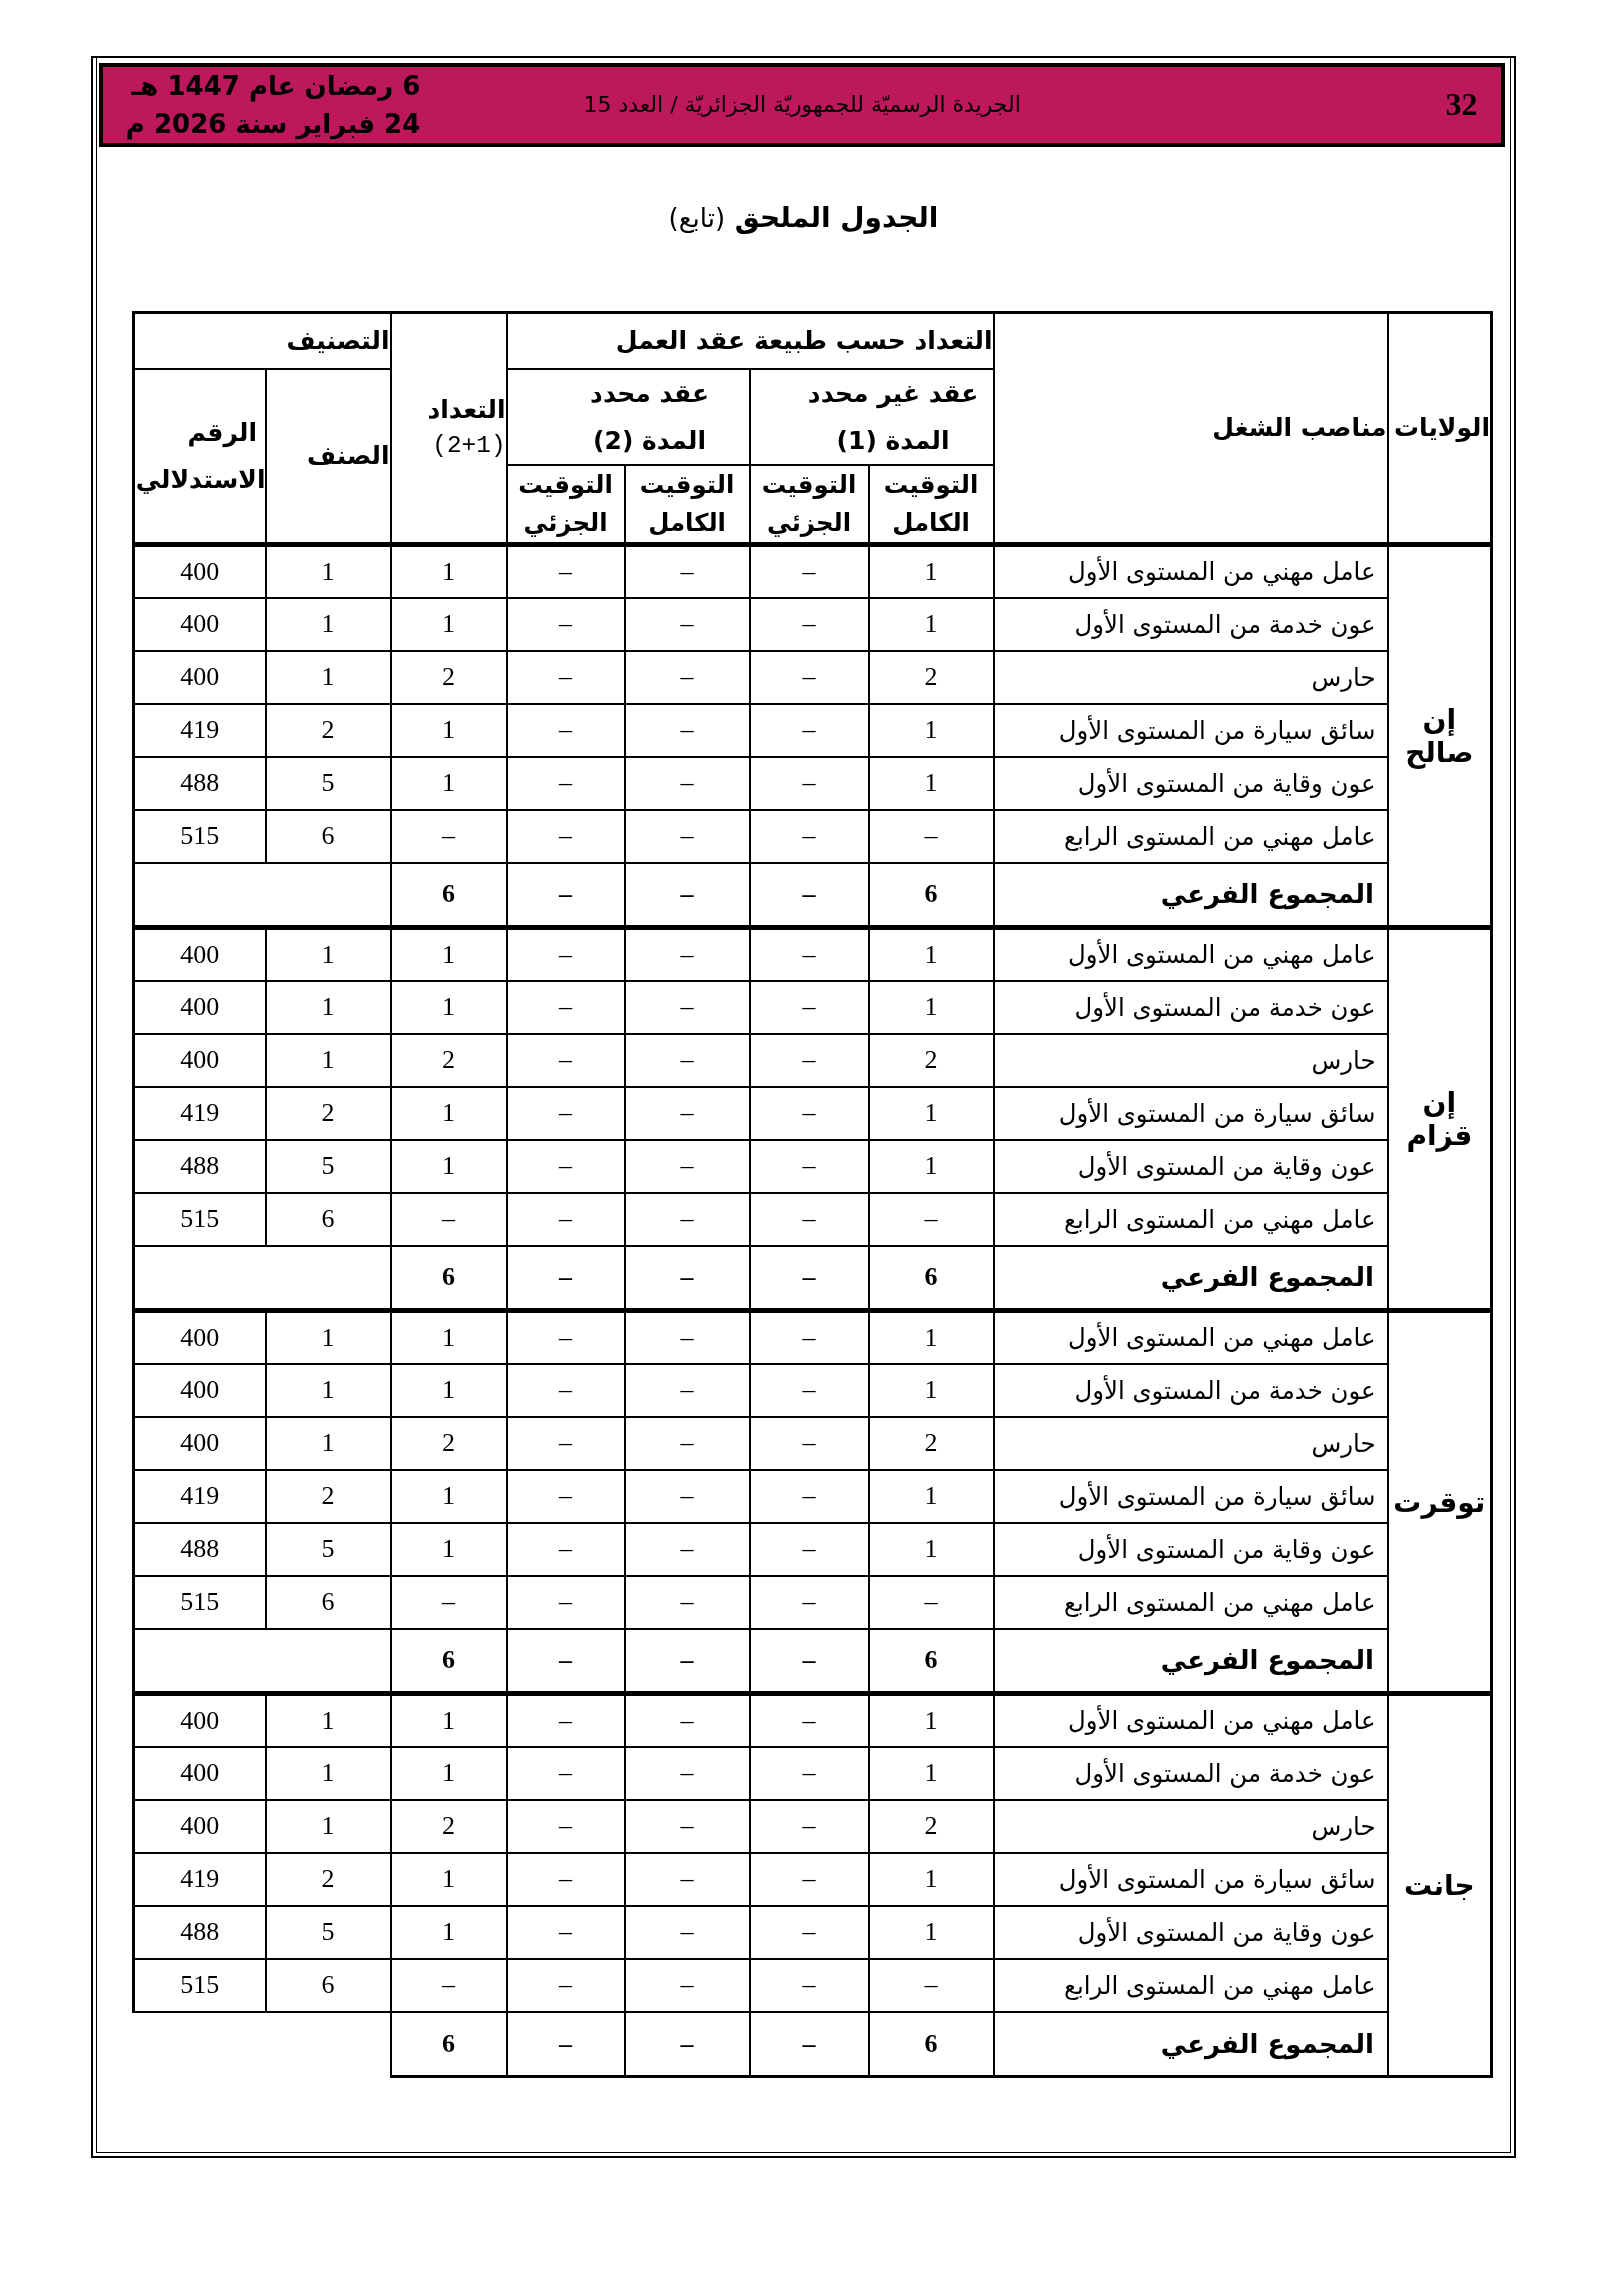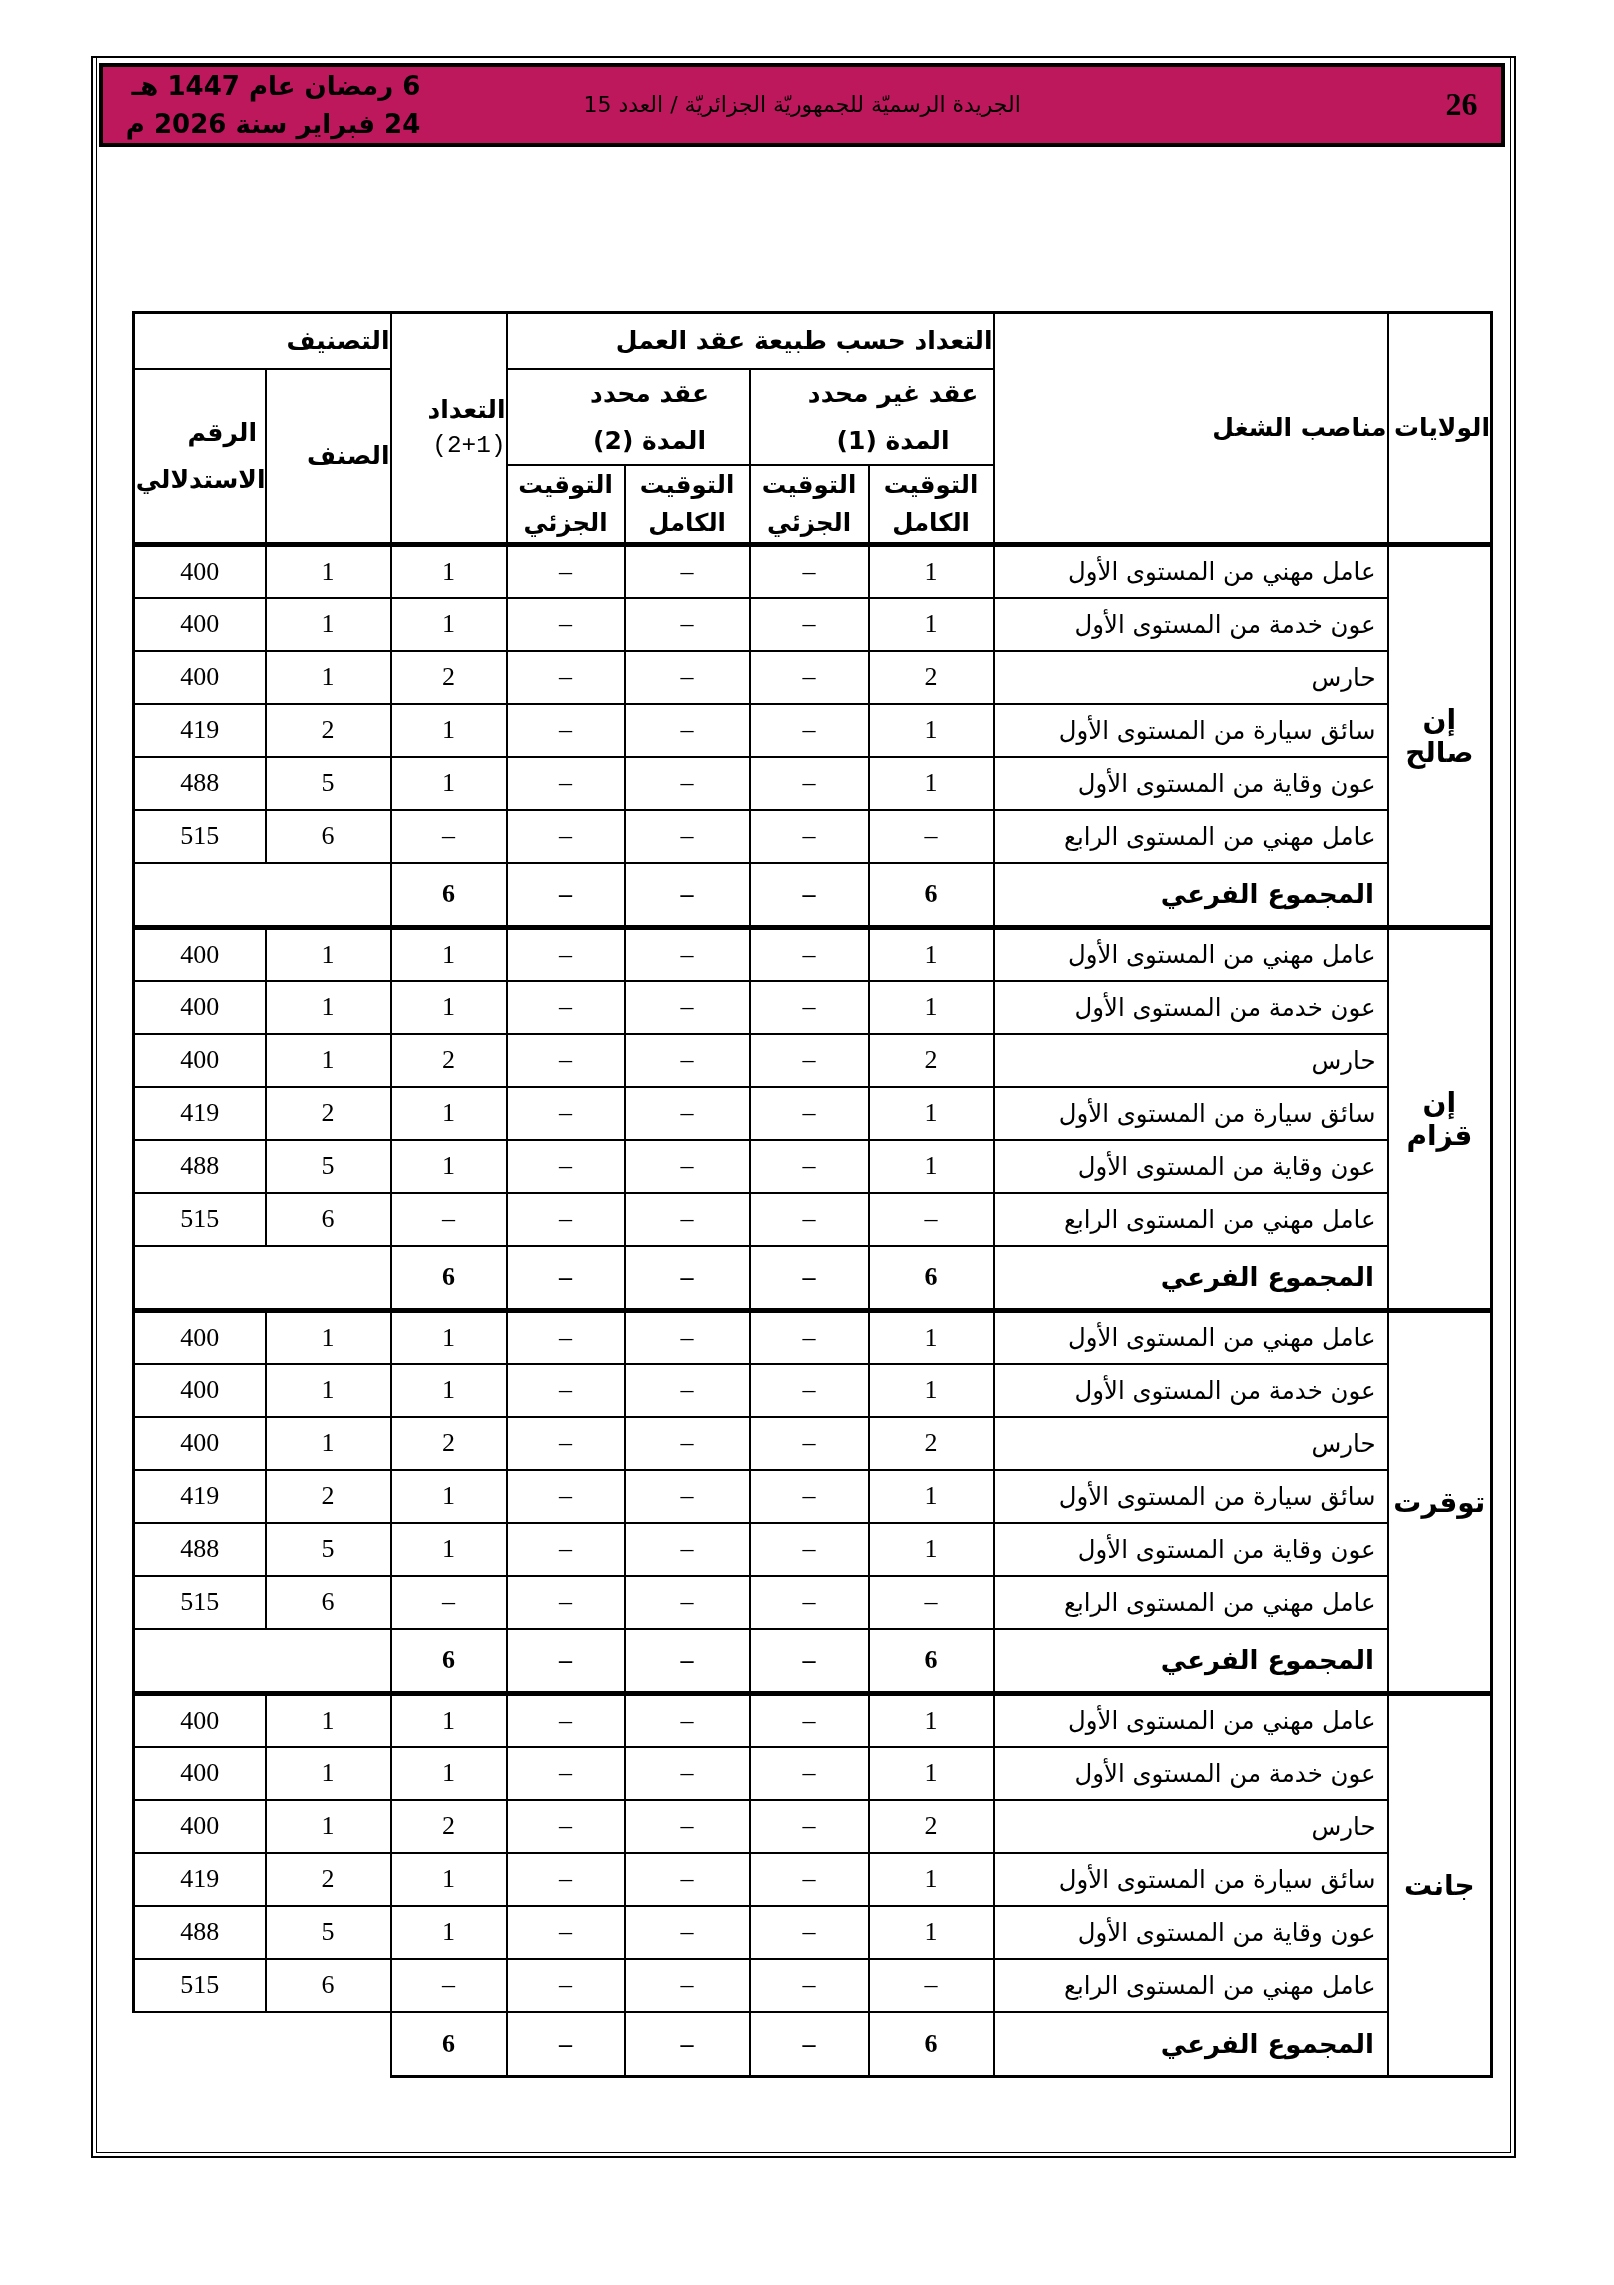--- a/index.html
+++ b/index.html
@@ -89,7 +89,7 @@
       <div>24 فبراير سنة 2026 م</div>
     </div>
     <div class="journal-title">الجريدة الرسميّة للجمهوريّة الجزائريّة / العدد 15</div>
-    <div class="page-number">26</div>
+    <div class="page-number">32</div>
   </div>
 
 

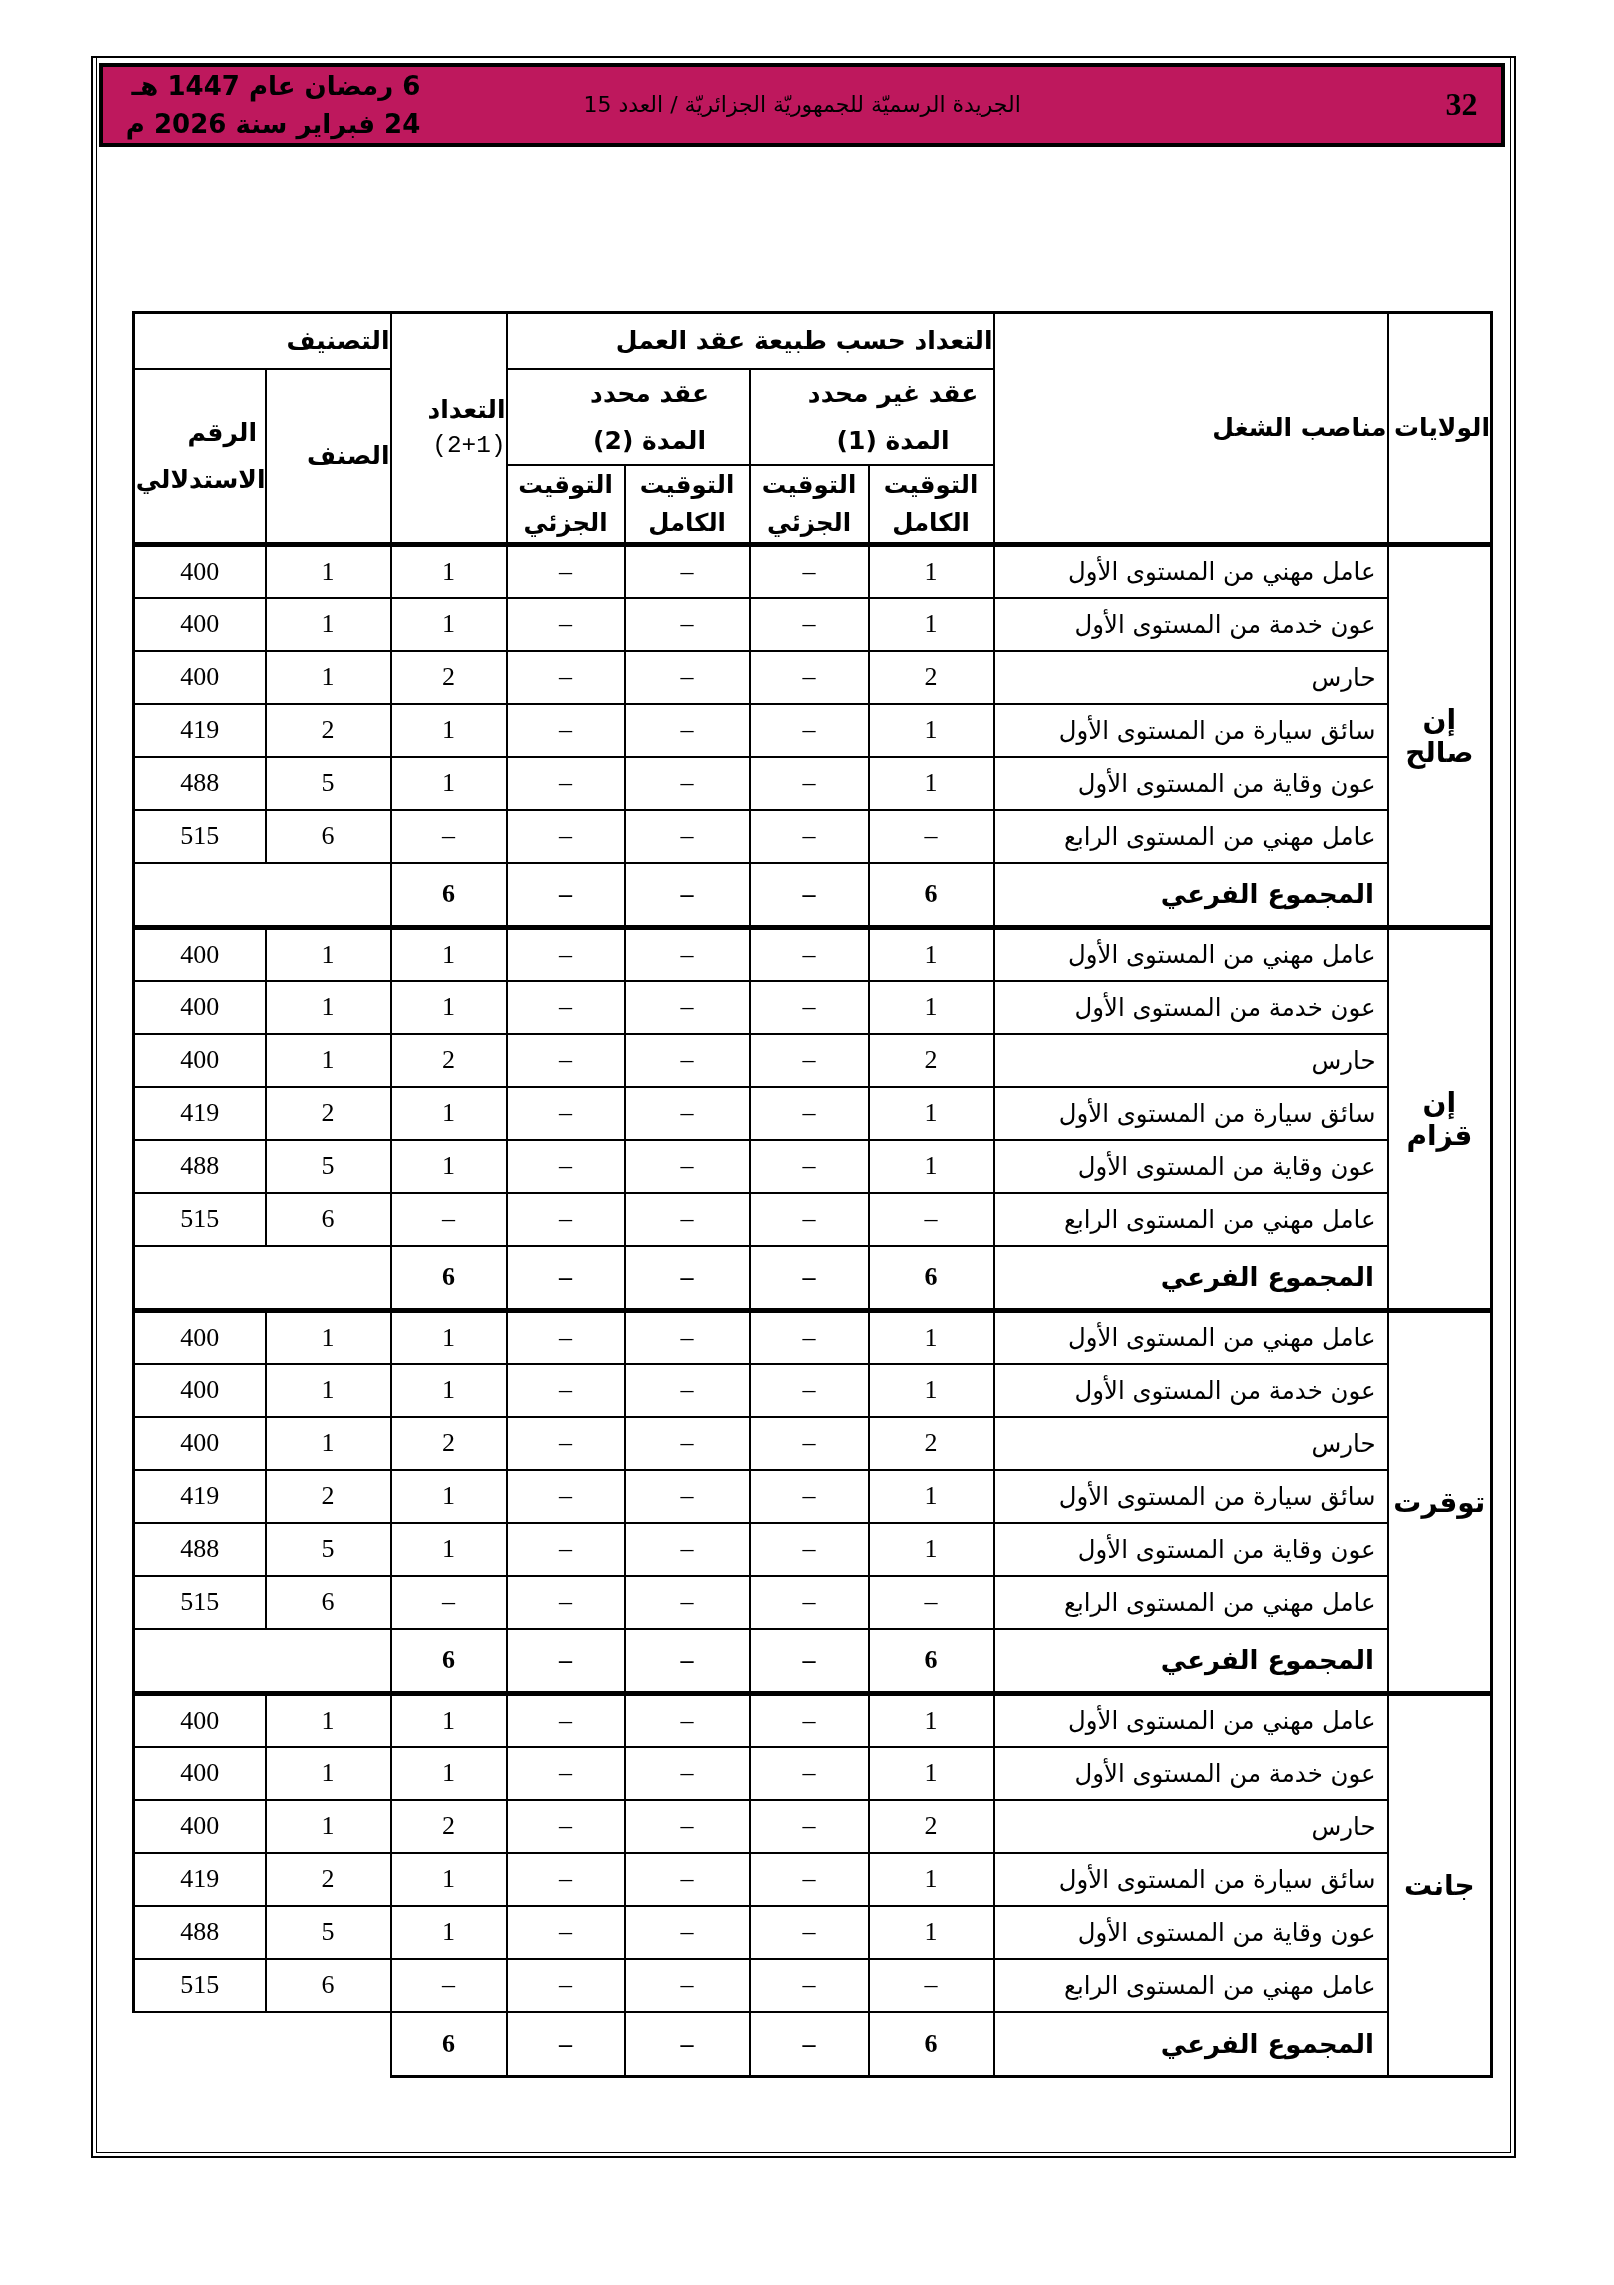--- a/index.html
+++ b/index.html
@@ -92,6 +92,10 @@
     <div class="page-number">32</div>
   </div>
 
+  <div class="doc-title">
+    <span>الجدول الملحق</span>
+    <span class="suffix">(تابع)</span>
+  </div>
 
   <table class="staffing">
     <colgroup>

